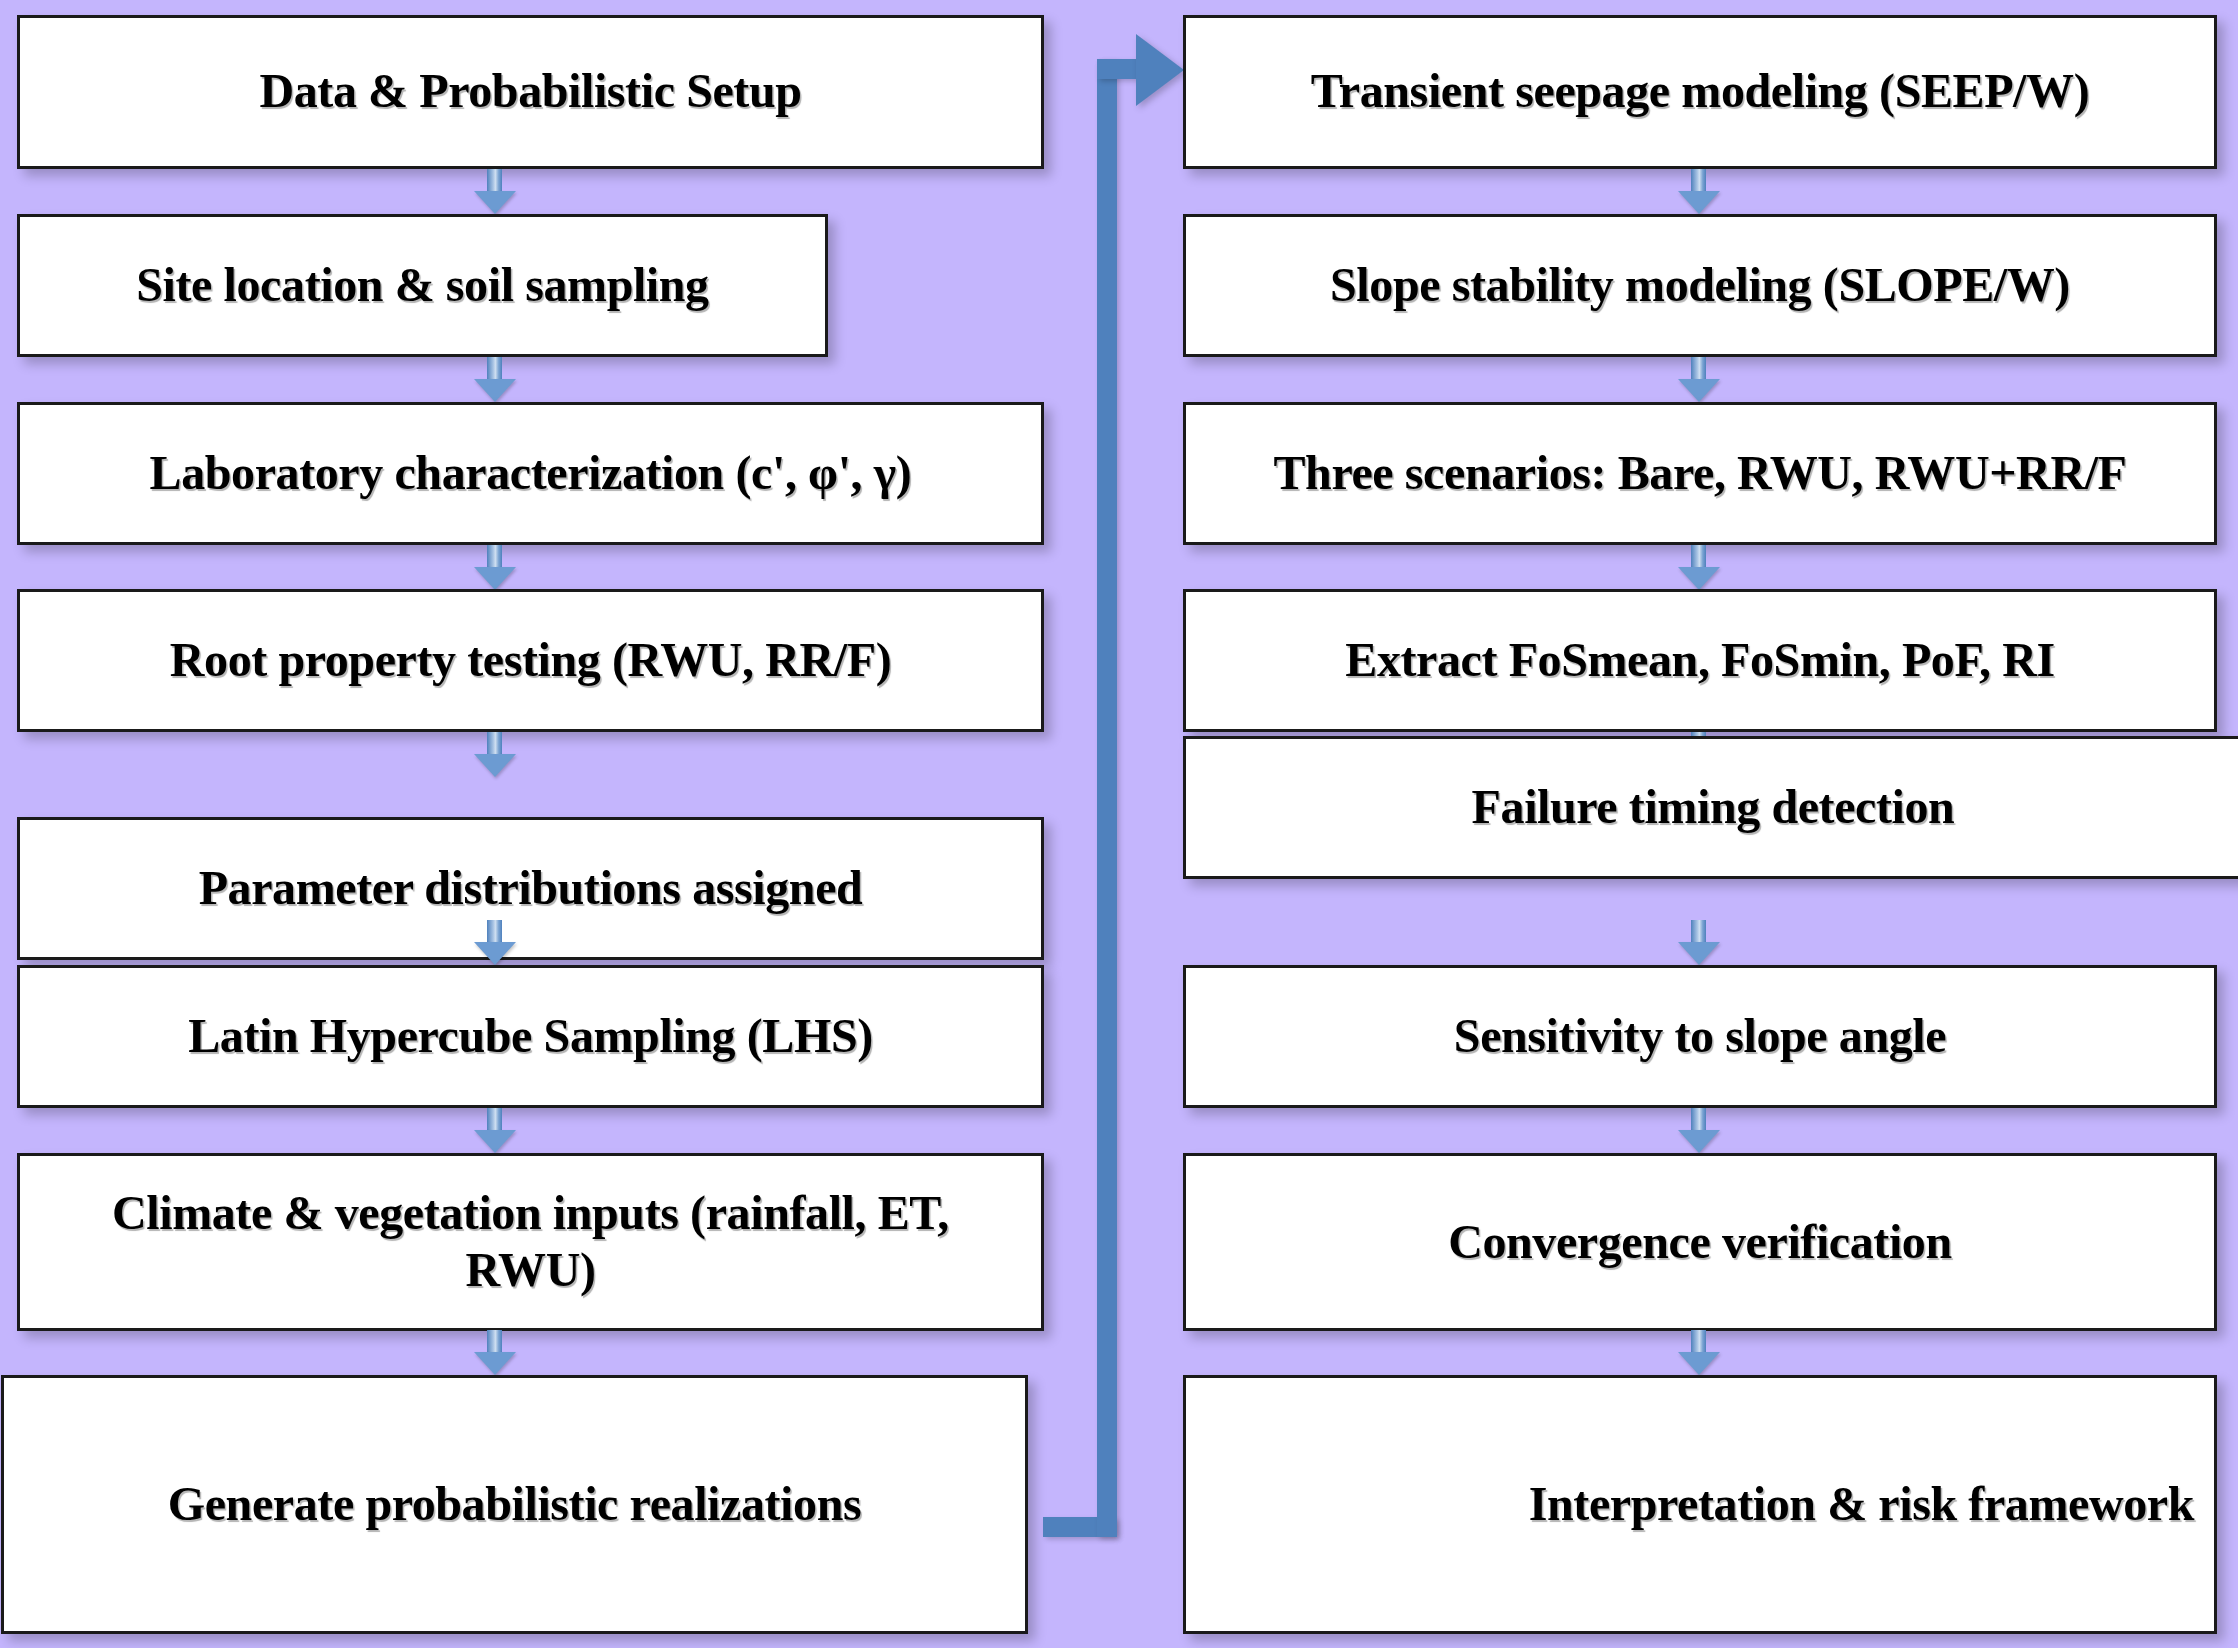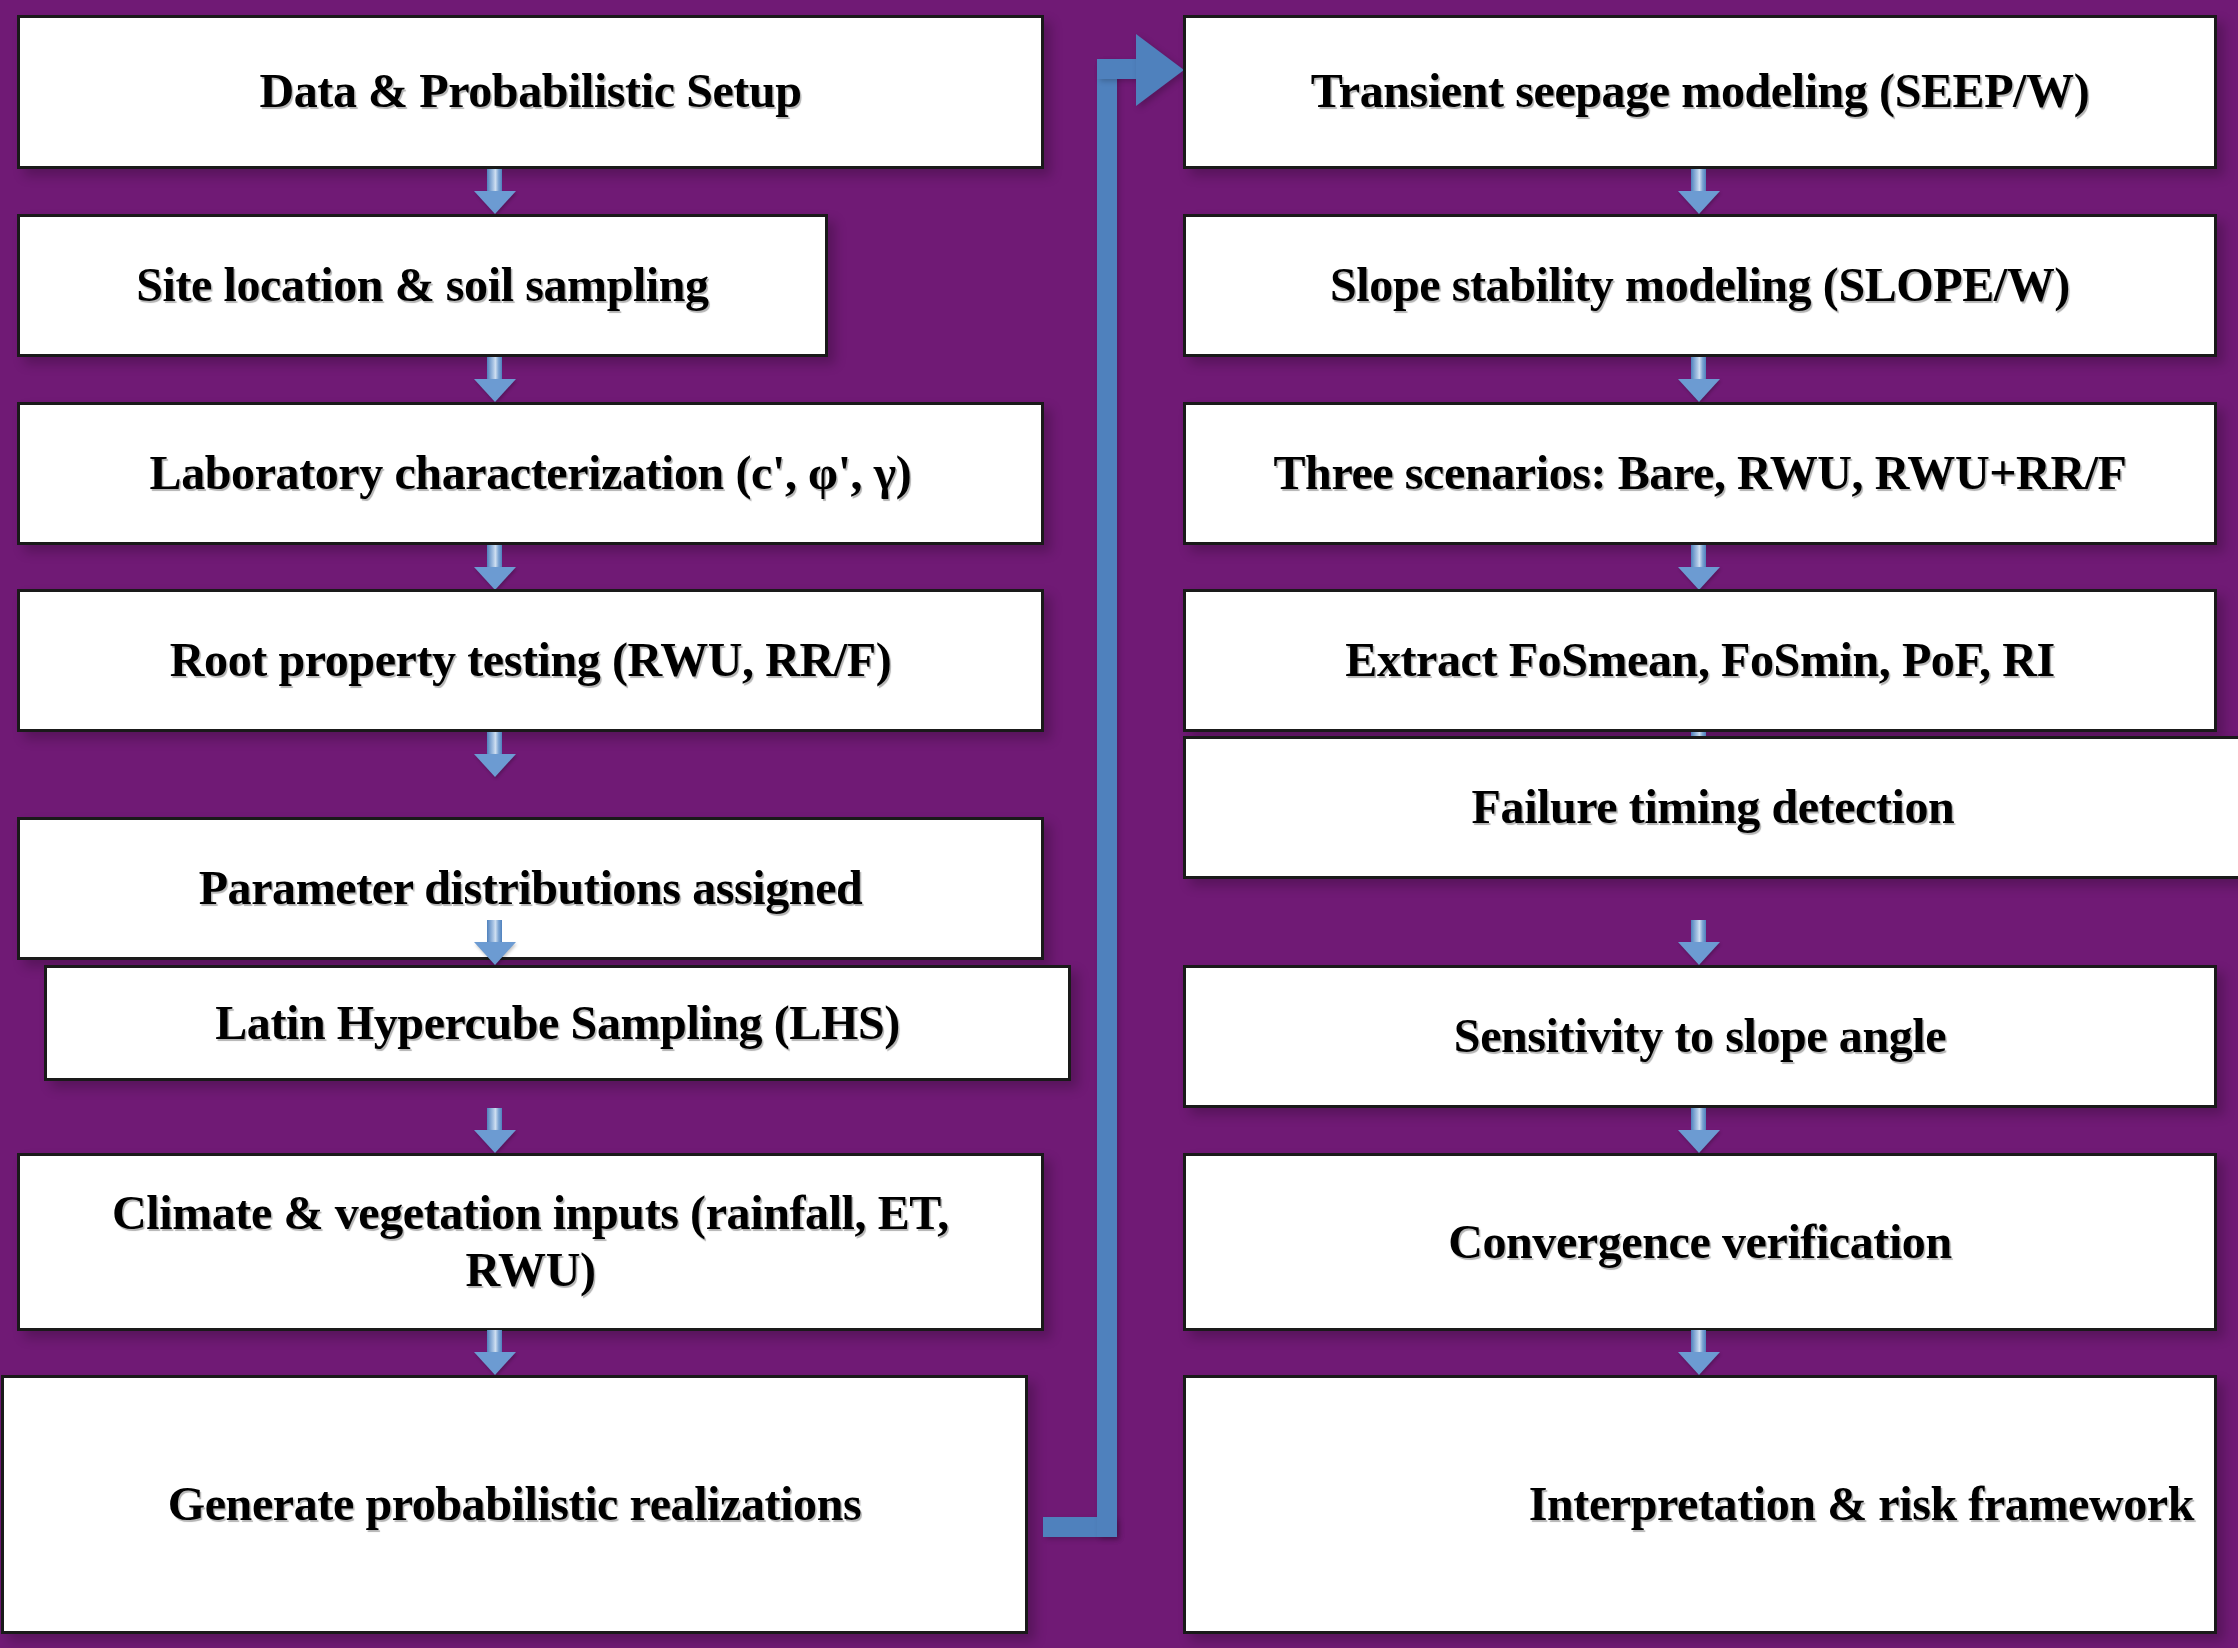--- a/index.html
+++ b/index.html
@@ -16,7 +16,7 @@
     position: relative;
     width: 2239px;
     height: 1648px;
-    background: #701a75;
+    background: #c4b5fd;
     overflow: hidden;
   }
 

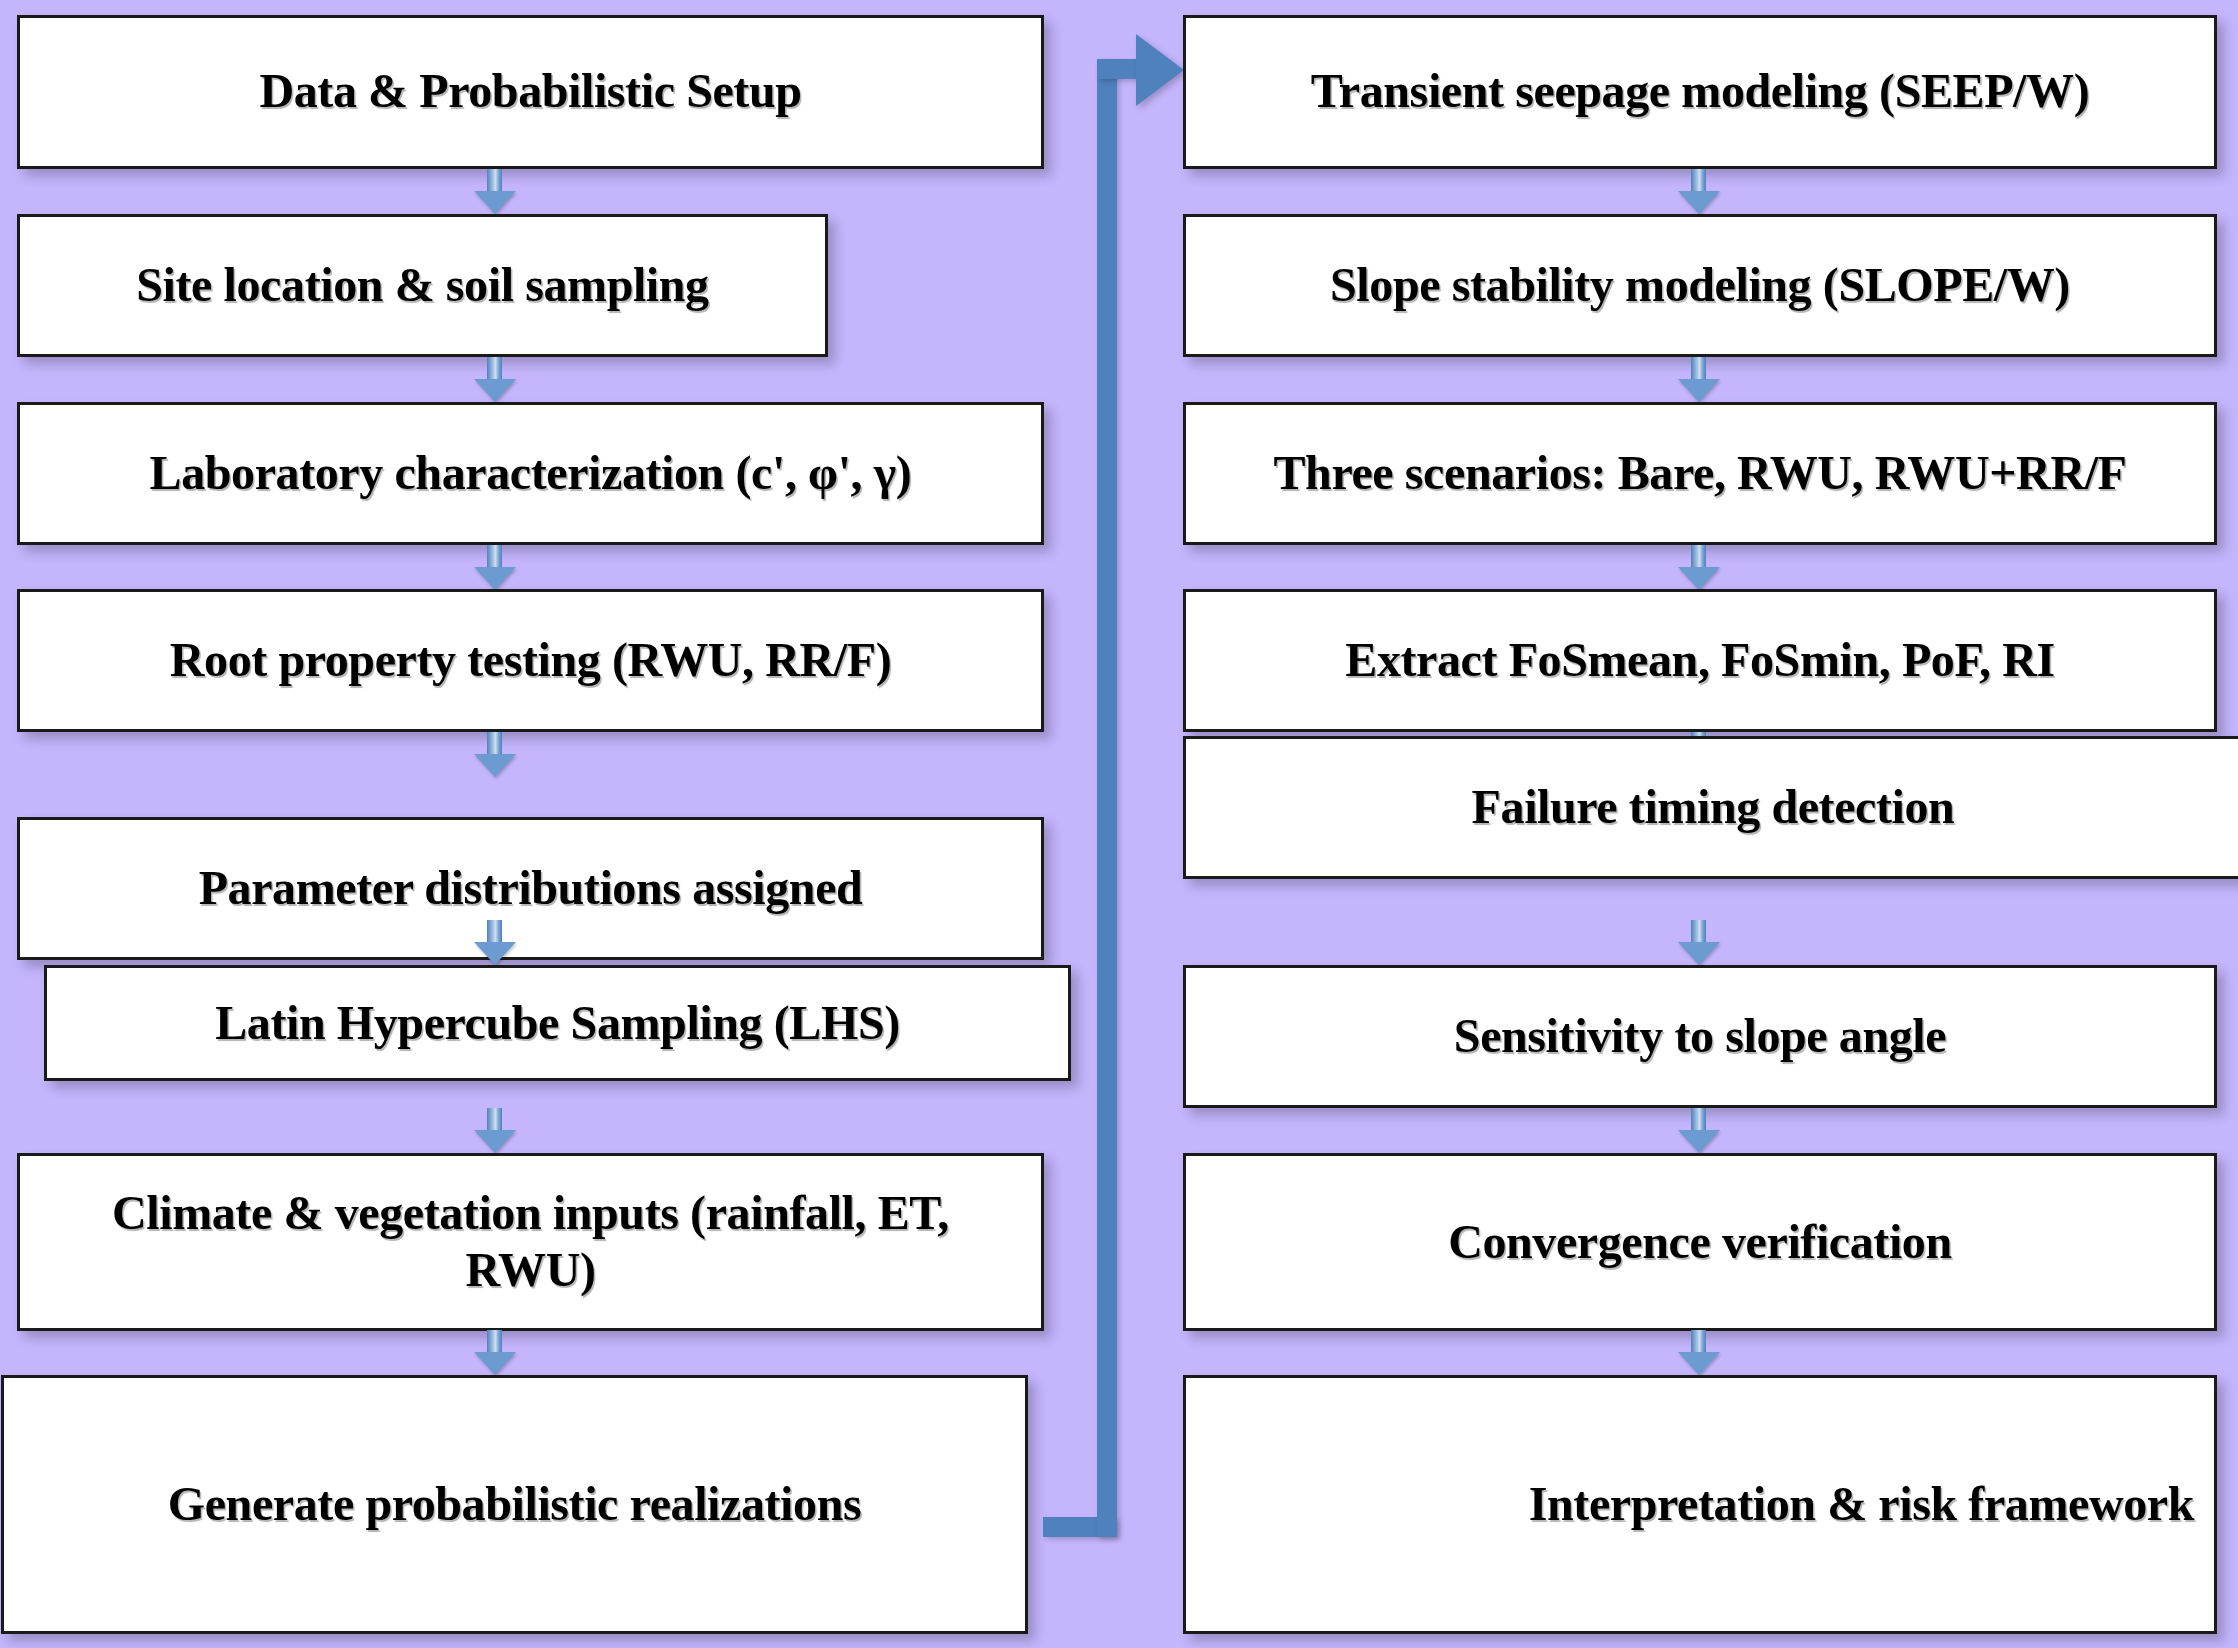--- a/index.html
+++ b/index.html
@@ -137,7 +137,7 @@
     <div class="head" style="top:21.6px;"></div>
   </div>
 
-  <div class="fbox" style="left:17px; top:965px; width:1027px; height:116px;margin-left:27px;">
+  <div class="fbox" style="left:17px; top:965px; width:1027px; height:143px;">
     <span class="label">Latin Hypercube Sampling (LHS)</span>
   </div>
 

